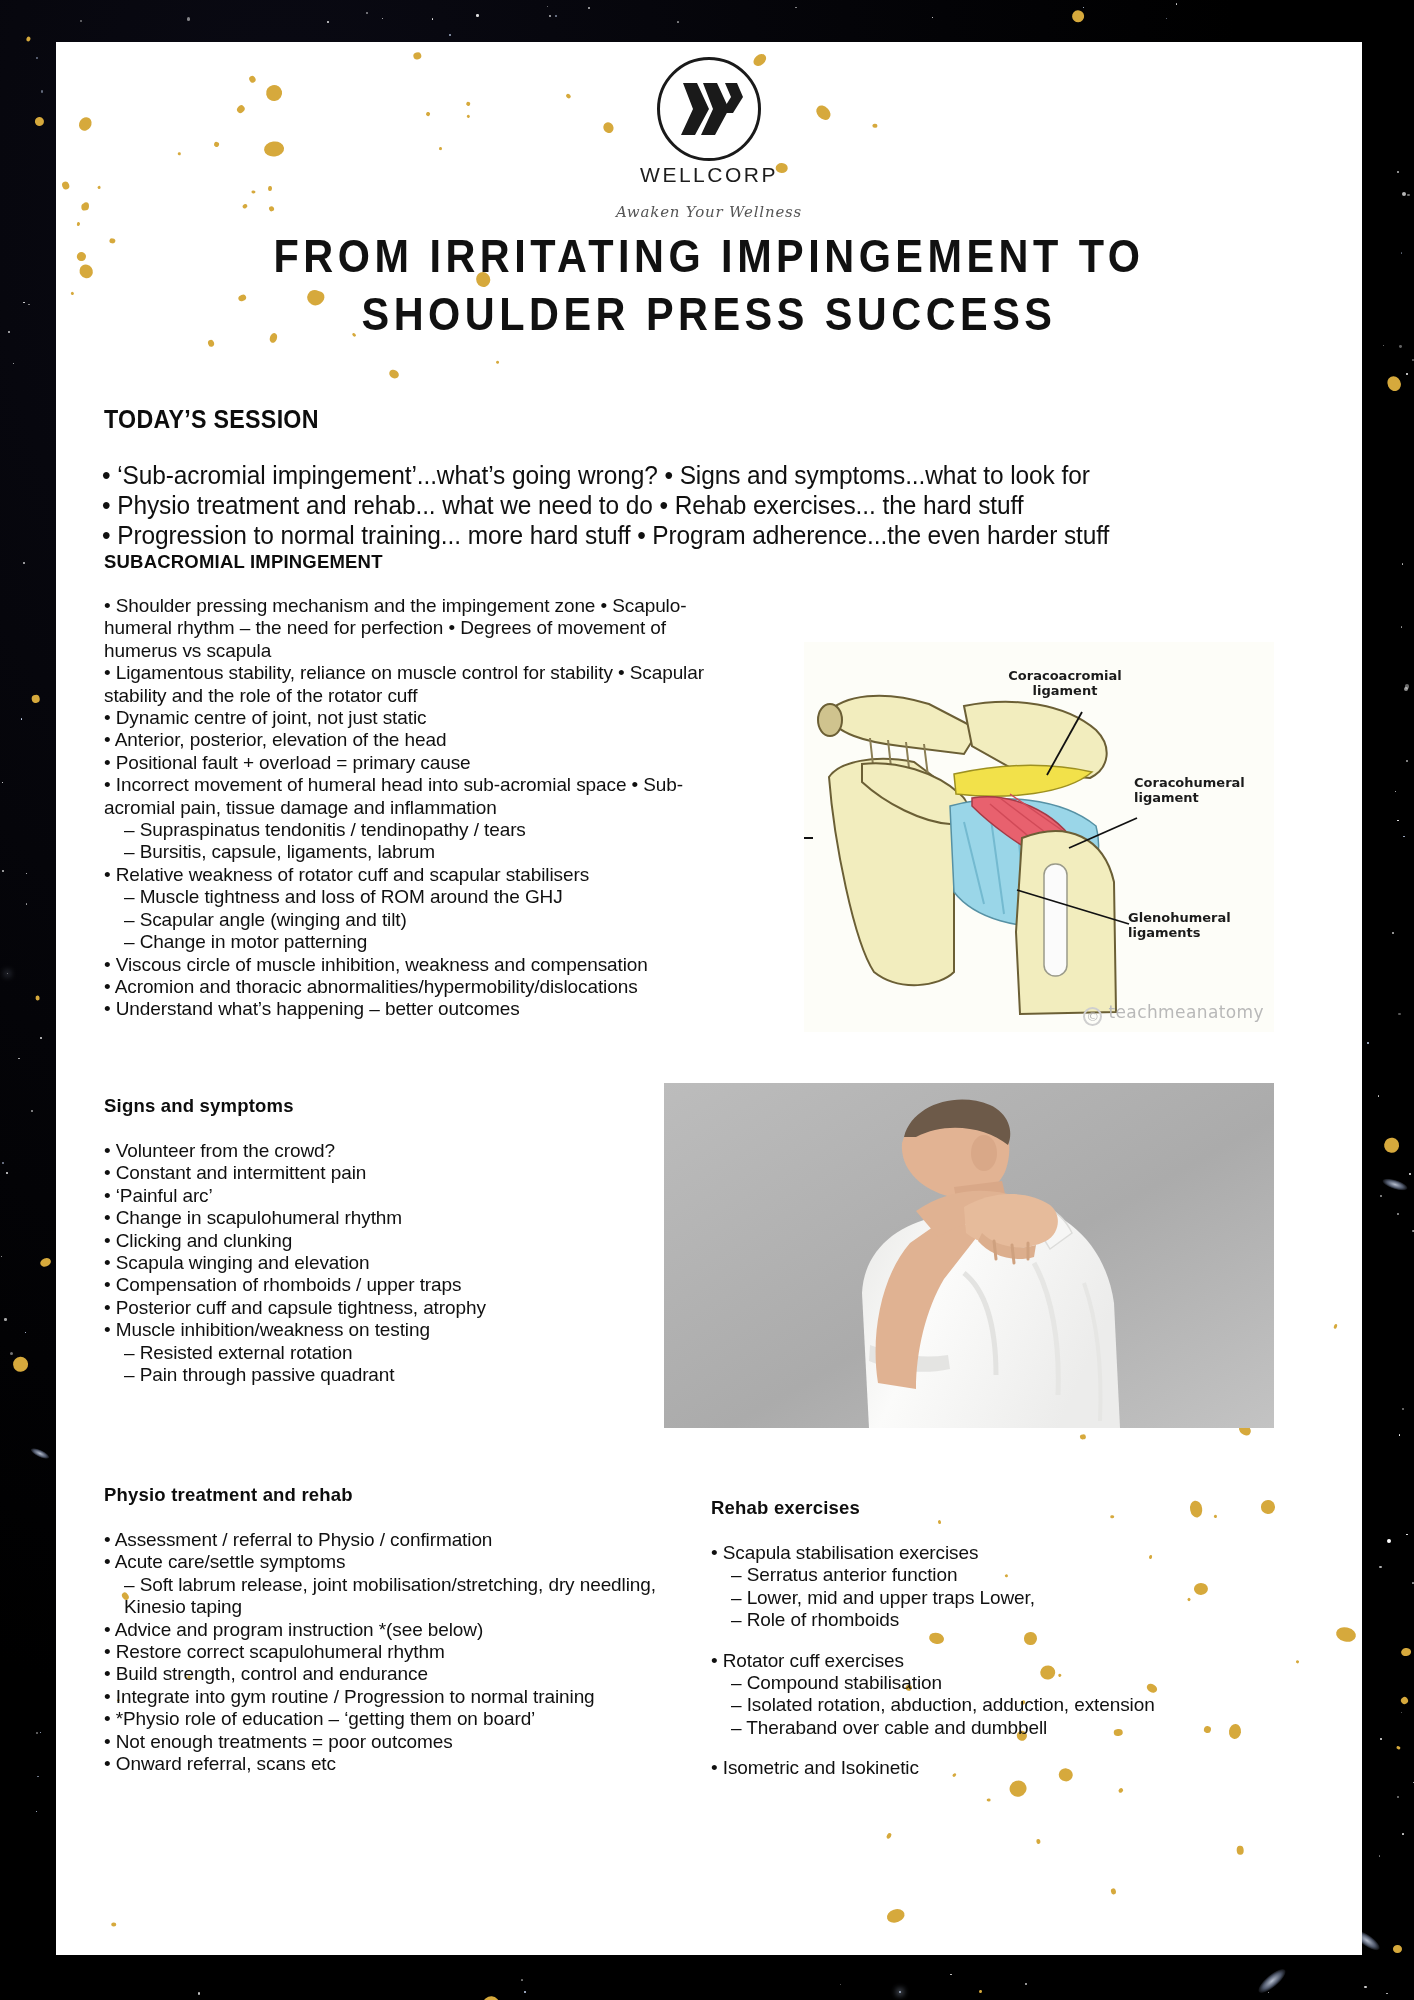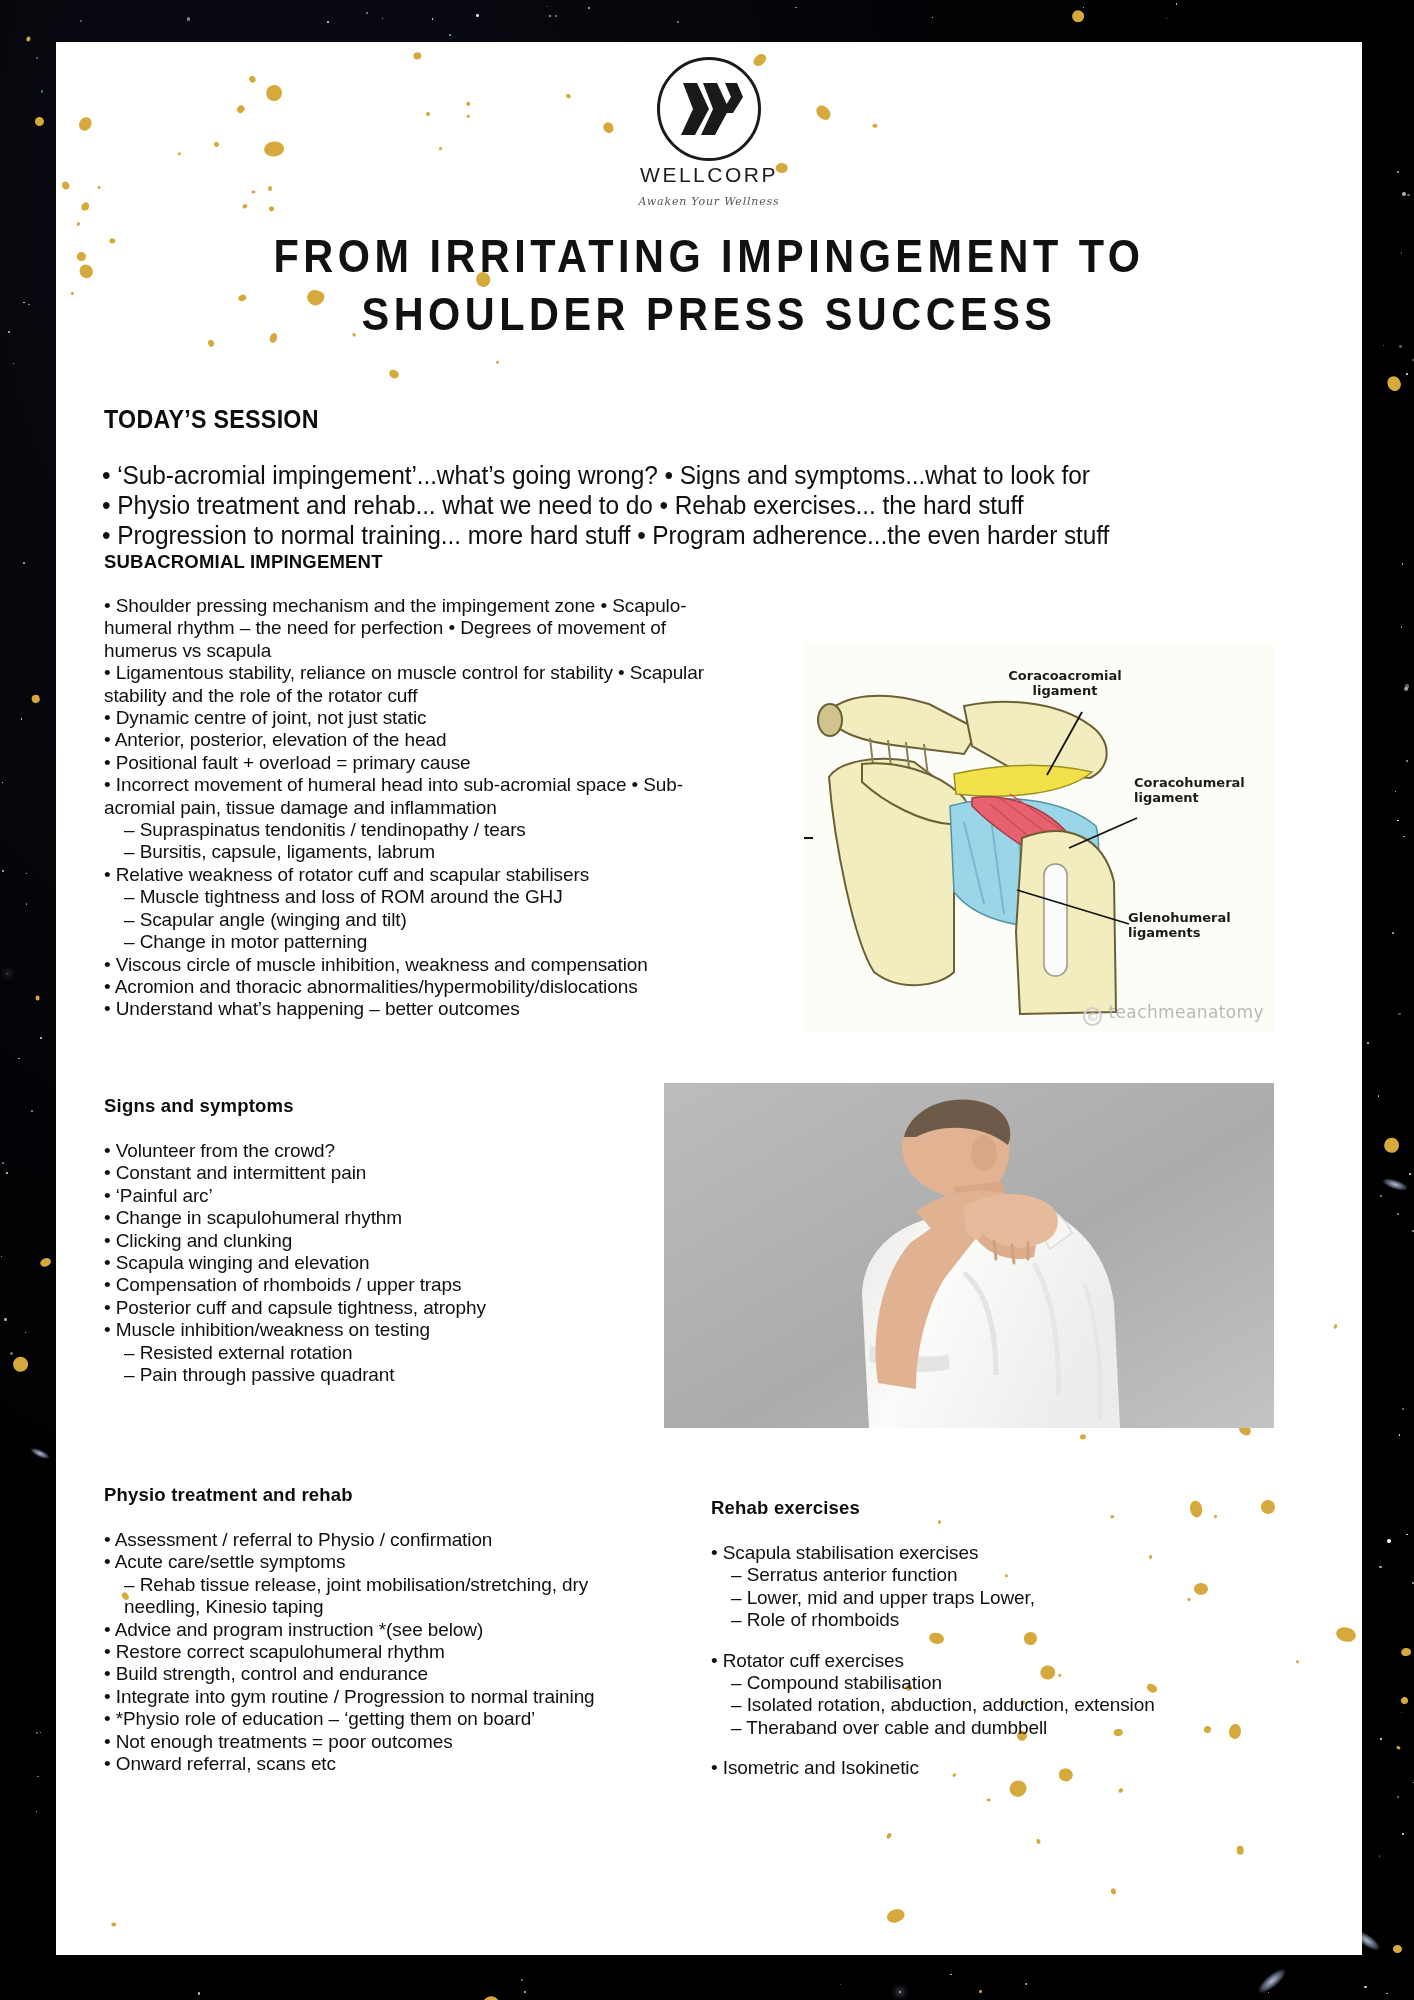--- a/index.html
+++ b/index.html
@@ -75,8 +75,8 @@
     font-family: "Liberation Sans", sans-serif;
   }
   .logo-tag {
-    margin-top: 8px;
-    font-size: 11px;
+    margin-top: 16px;
+    font-size: 15px;
     letter-spacing: .8px;
     color: #555;
     font-family: "DejaVu Serif", serif;

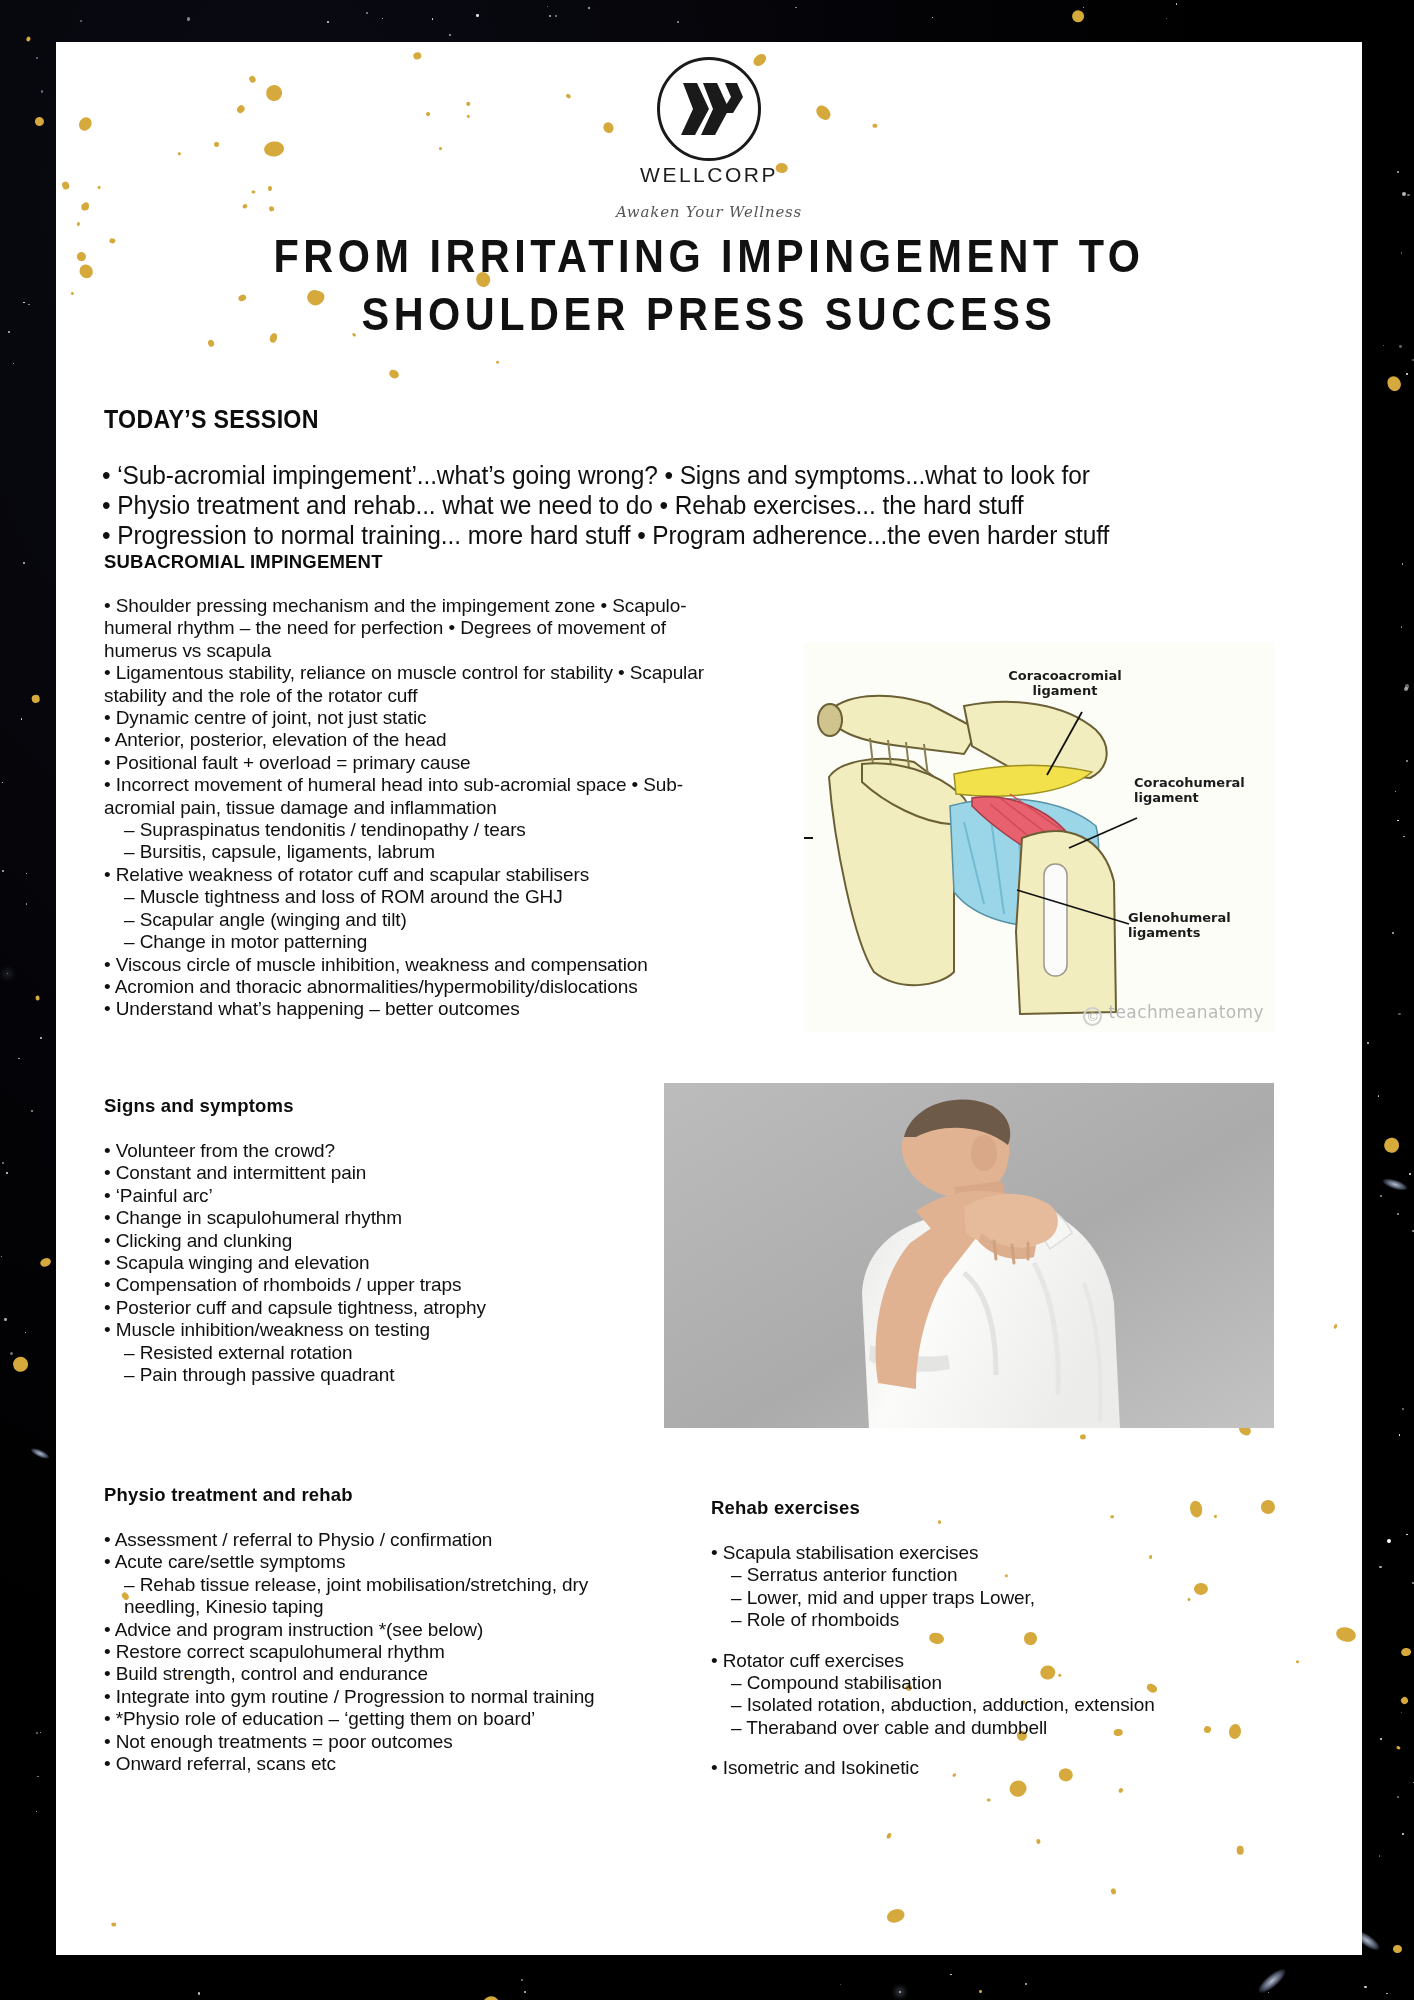--- a/index.html
+++ b/index.html
@@ -688,7 +688,7 @@
   <div class="body-list" id="physio-list">
       <div class="ln">• Assessment / referral to Physio / confirmation</div>
       <div class="ln">• Acute care/settle symptoms</div>
-      <div class="ln wrap sub">– Rehab tissue release, joint mobilisation/stretching, dry needling, Kinesio taping</div>
+      <div class="ln wrap sub">– Soft labrum release, joint mobilisation/stretching, dry needling, Kinesio taping</div>
       <div class="ln">• Advice and program instruction *(see below)</div>
       <div class="ln">• Restore correct scapulohumeral rhythm</div>
       <div class="ln">• Build strength, control and endurance</div>

